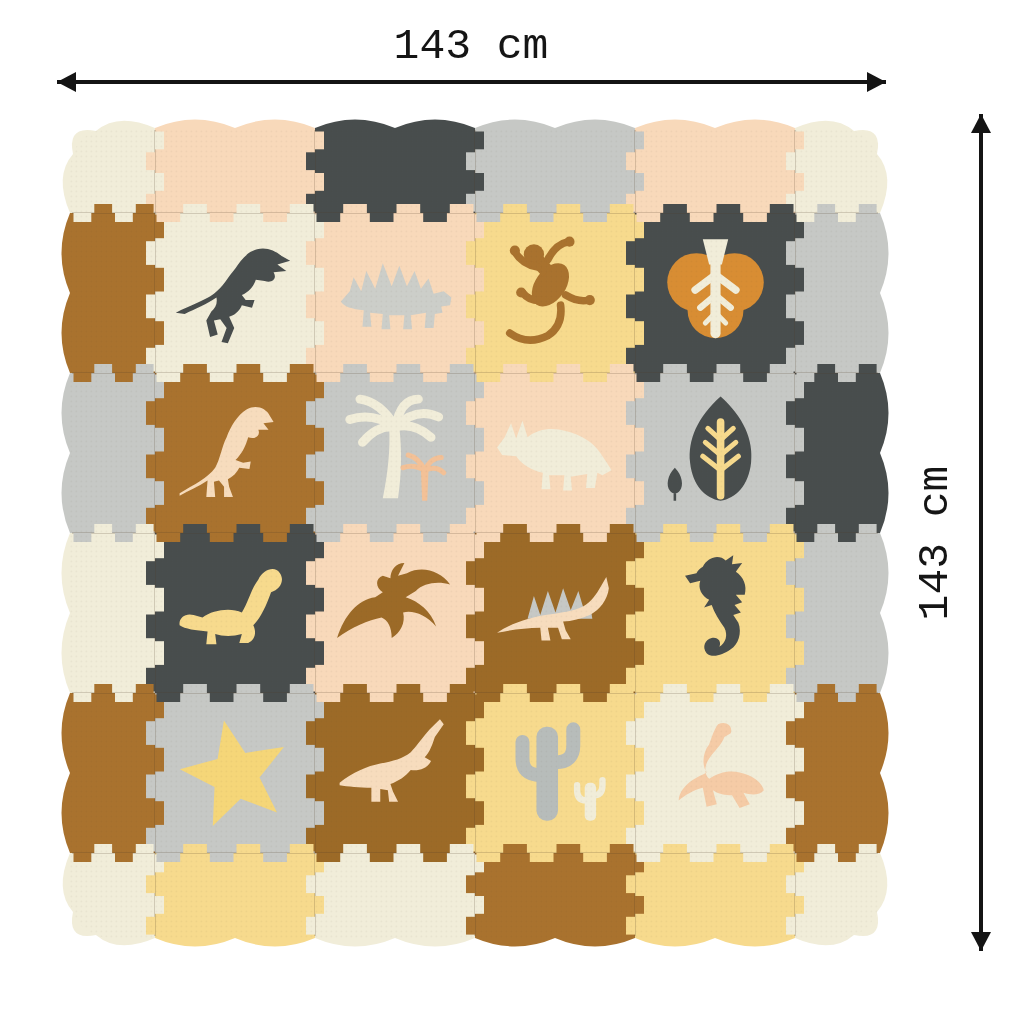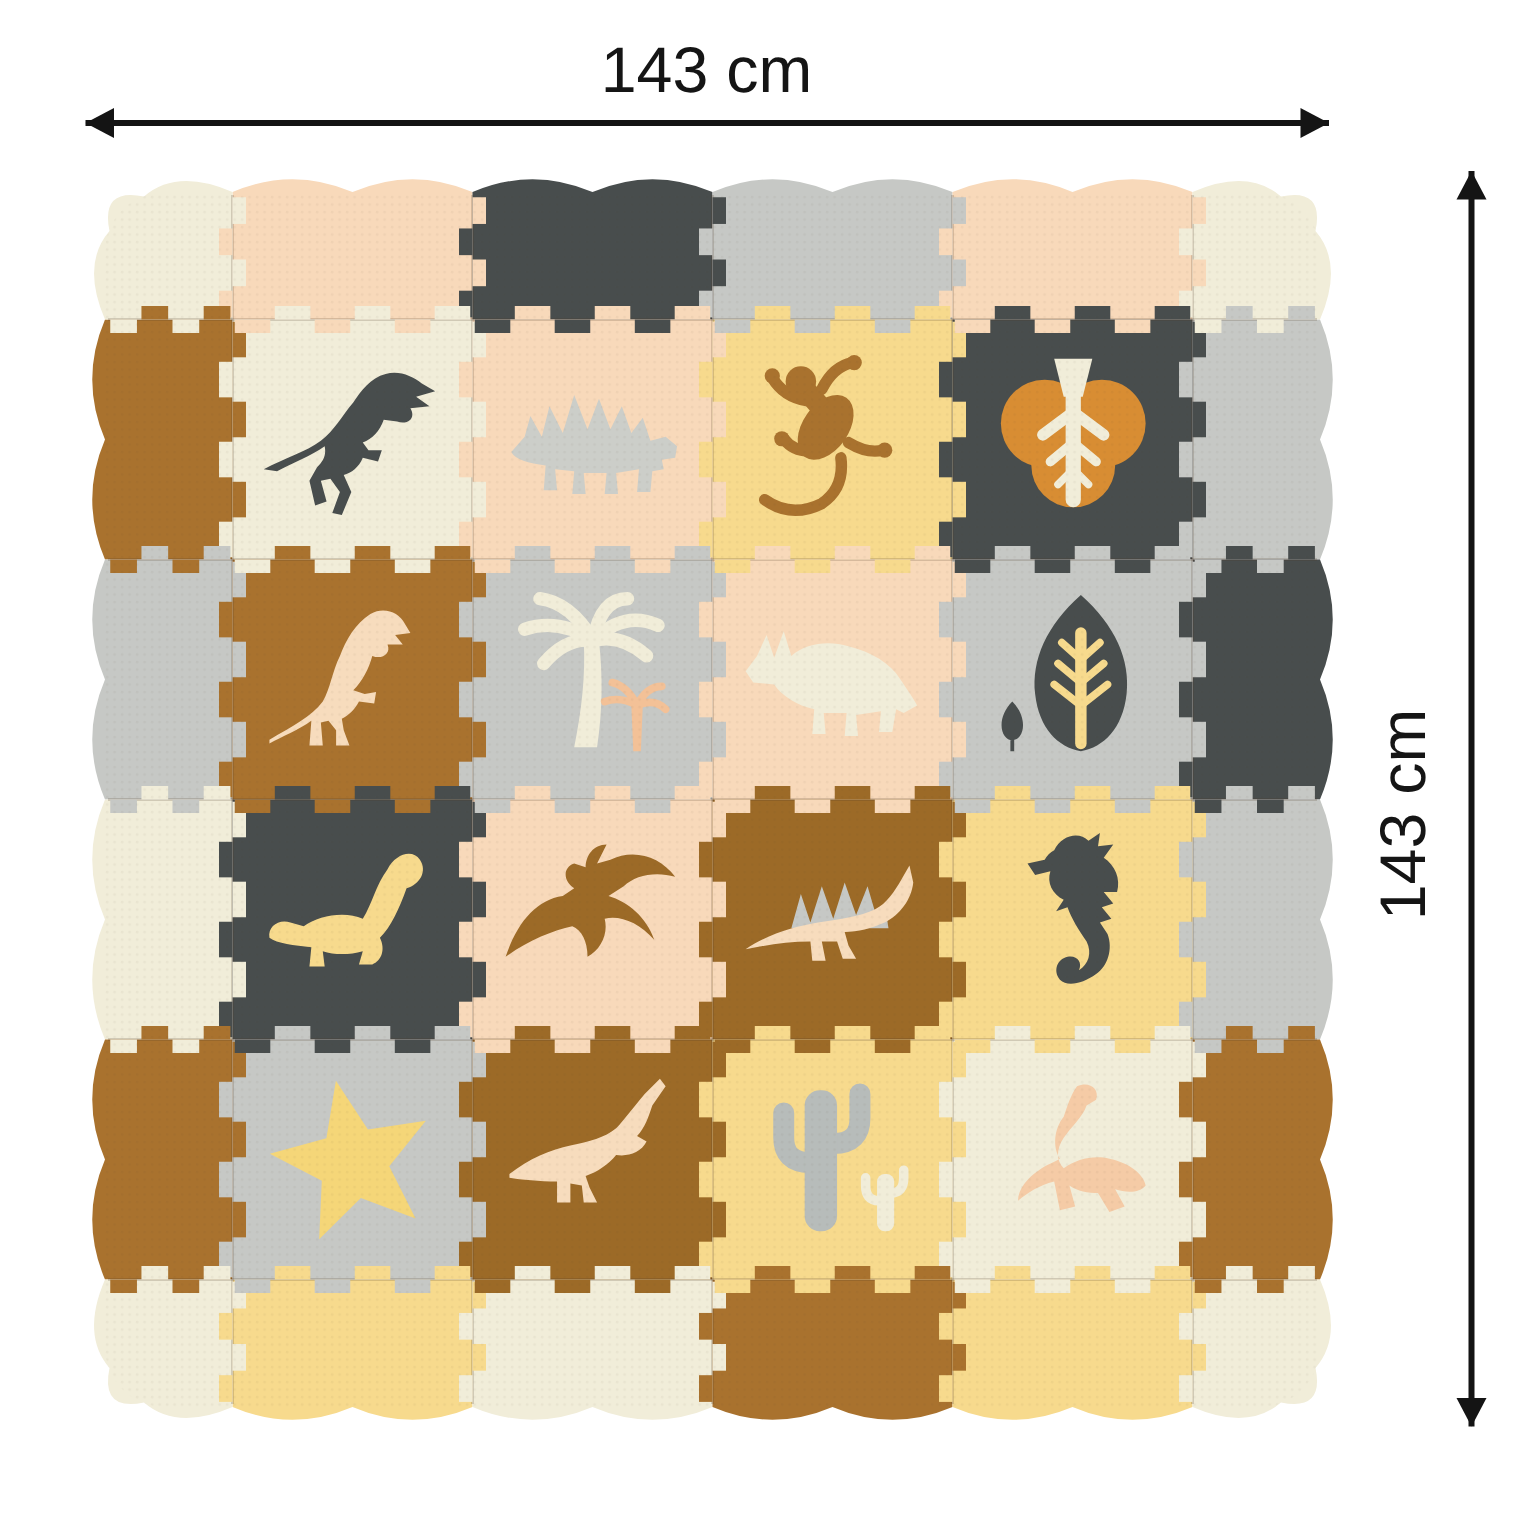--- a/index.html
+++ b/index.html
@@ -4,7 +4,7 @@
 <style>
   html,body{margin:0;padding:0;background:#ffffff;}
   .stage{position:relative;width:1024px;height:1024px;background:#ffffff;overflow:hidden;
-         font-family:Liberation Sans, sans-serif;}
+         font-family:Liberation Mono, monospace;}
   .stage svg{position:absolute;left:0;top:0;}
   .dim-label{position:absolute;color:#151515;font-size:43px;line-height:50px;
              text-align:center;white-space:nowrap;}

